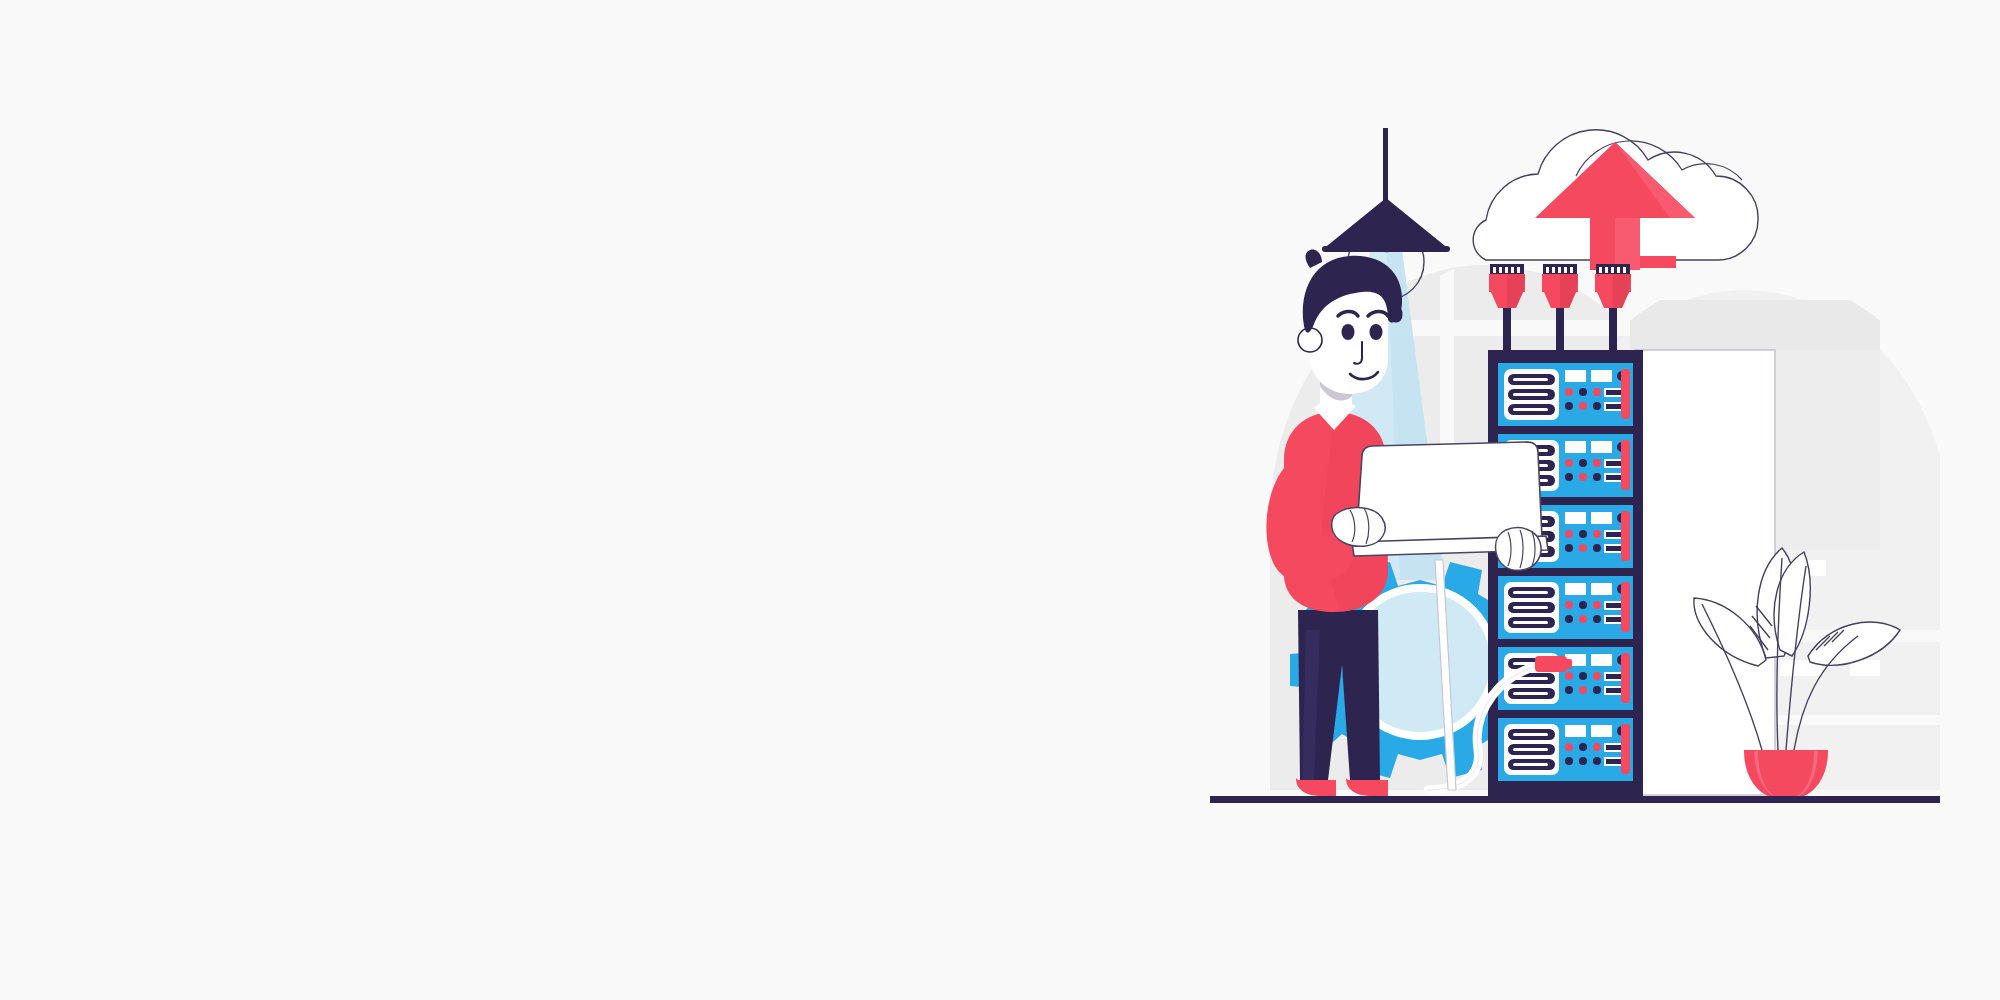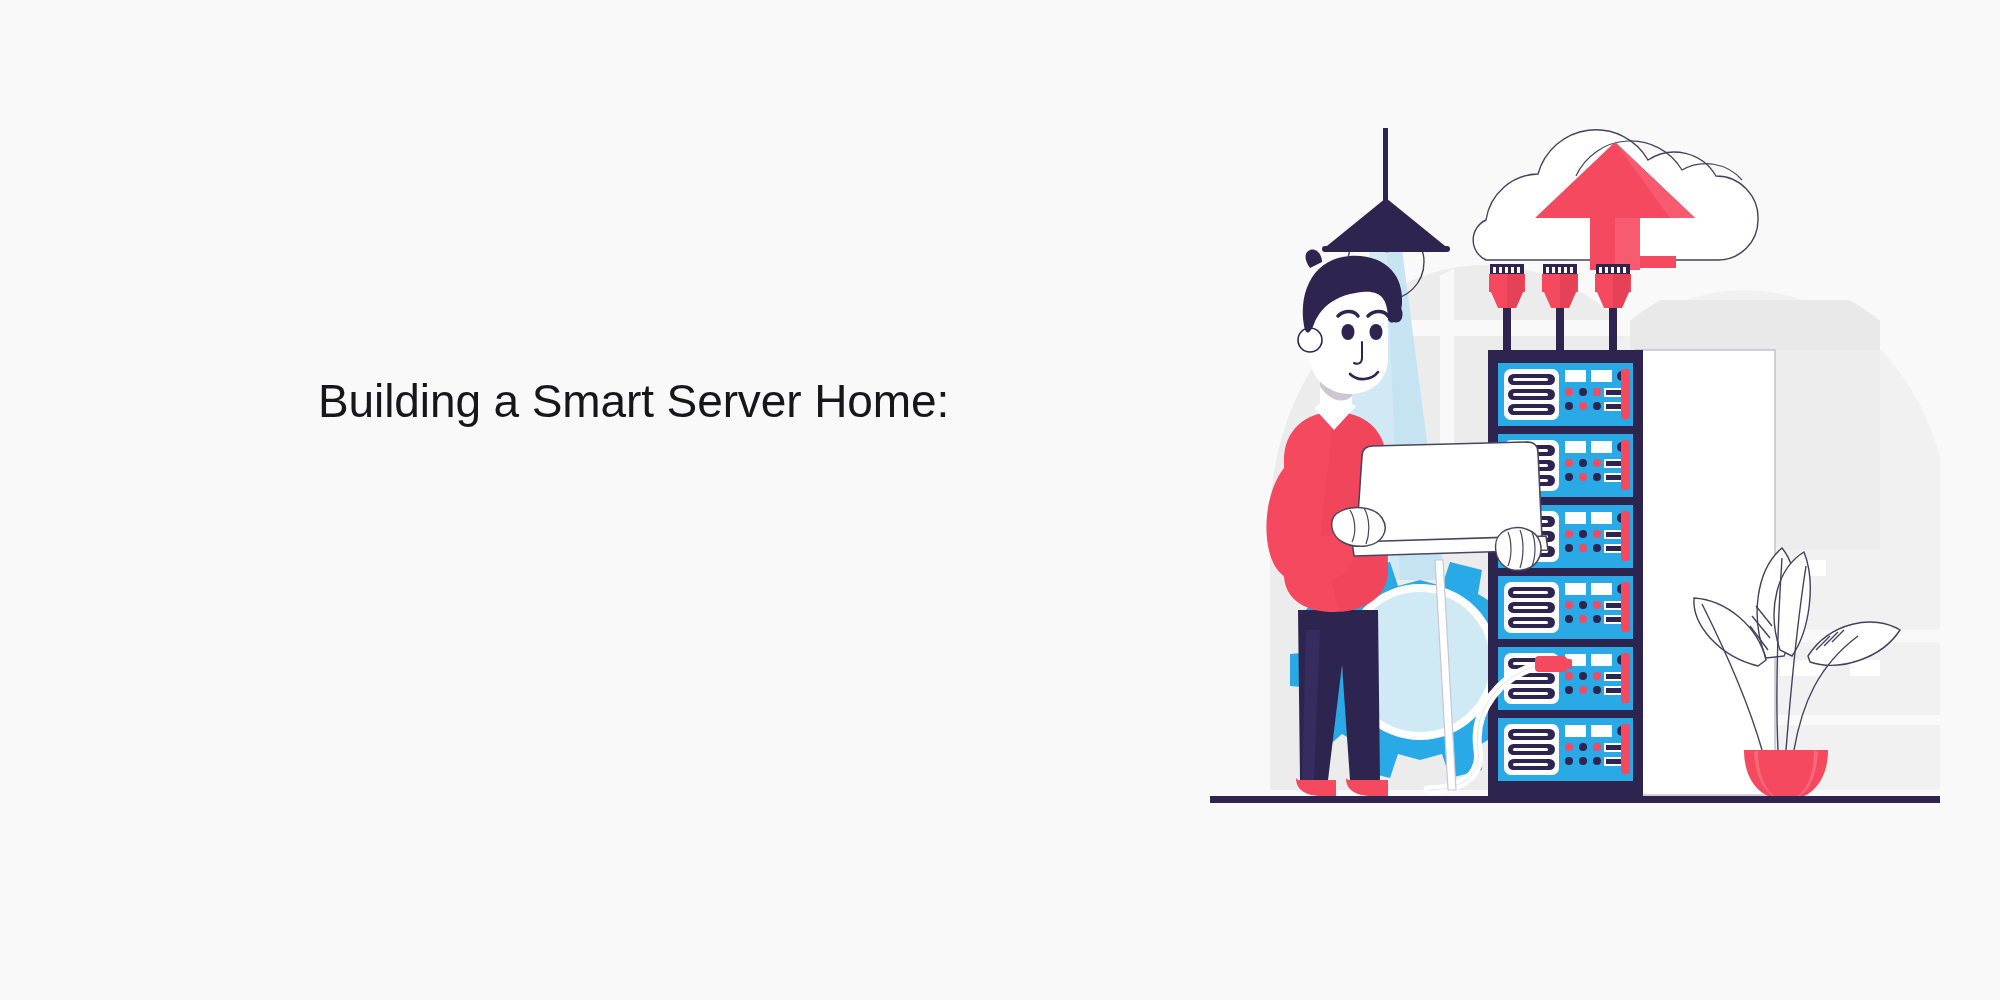--- a/index.html
+++ b/index.html
@@ -53,7 +53,6 @@
 <div class="page">
 
   <div class="headline-block">
-    <div class="headline-line">Building a Smart Server Home:</div>
   </div>
 
   <div class="illustration">

